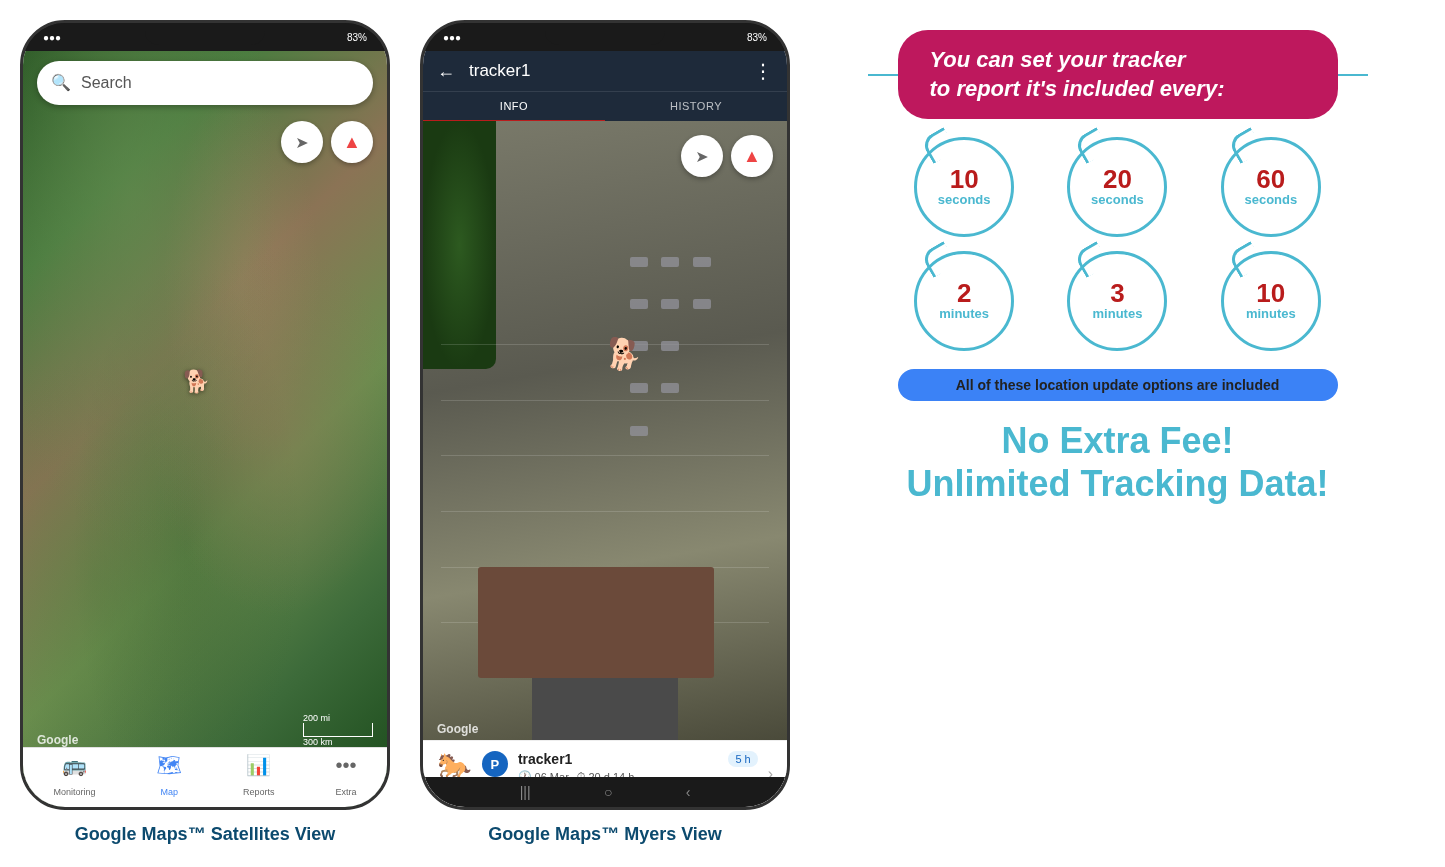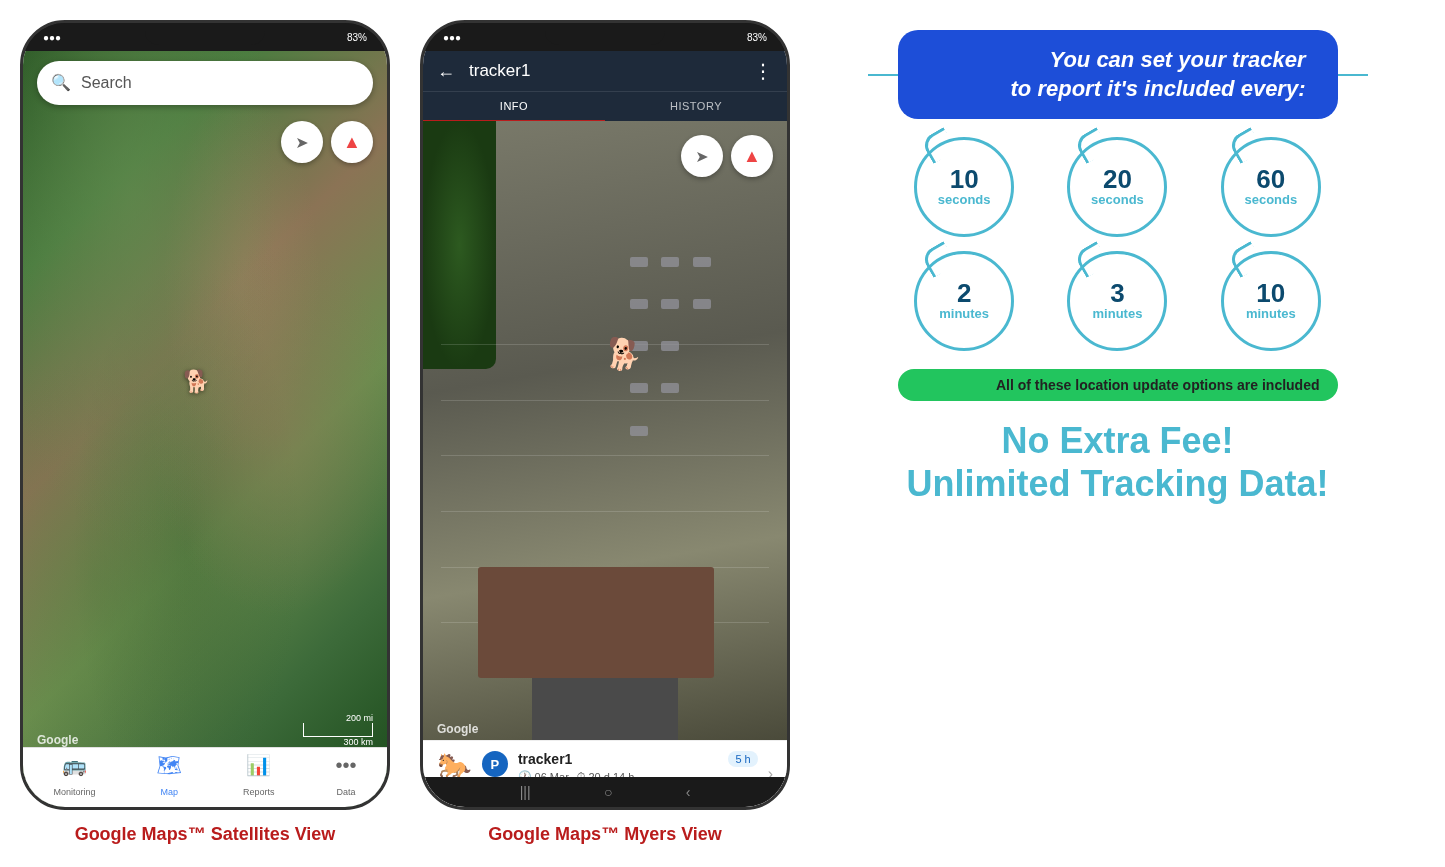--- a/index.html
+++ b/index.html
@@ -545,10 +545,10 @@
 
     
     .tracker-banner {
-      background: #1d4ed8;
-      border-radius: 20px;
+      background: #be185d;
+      border-radius: 30px;
       padding: 16px 32px;
-      text-align: right;
+      text-align: left;
       color: white;
       font-size: 22px;
       font-weight: bold;

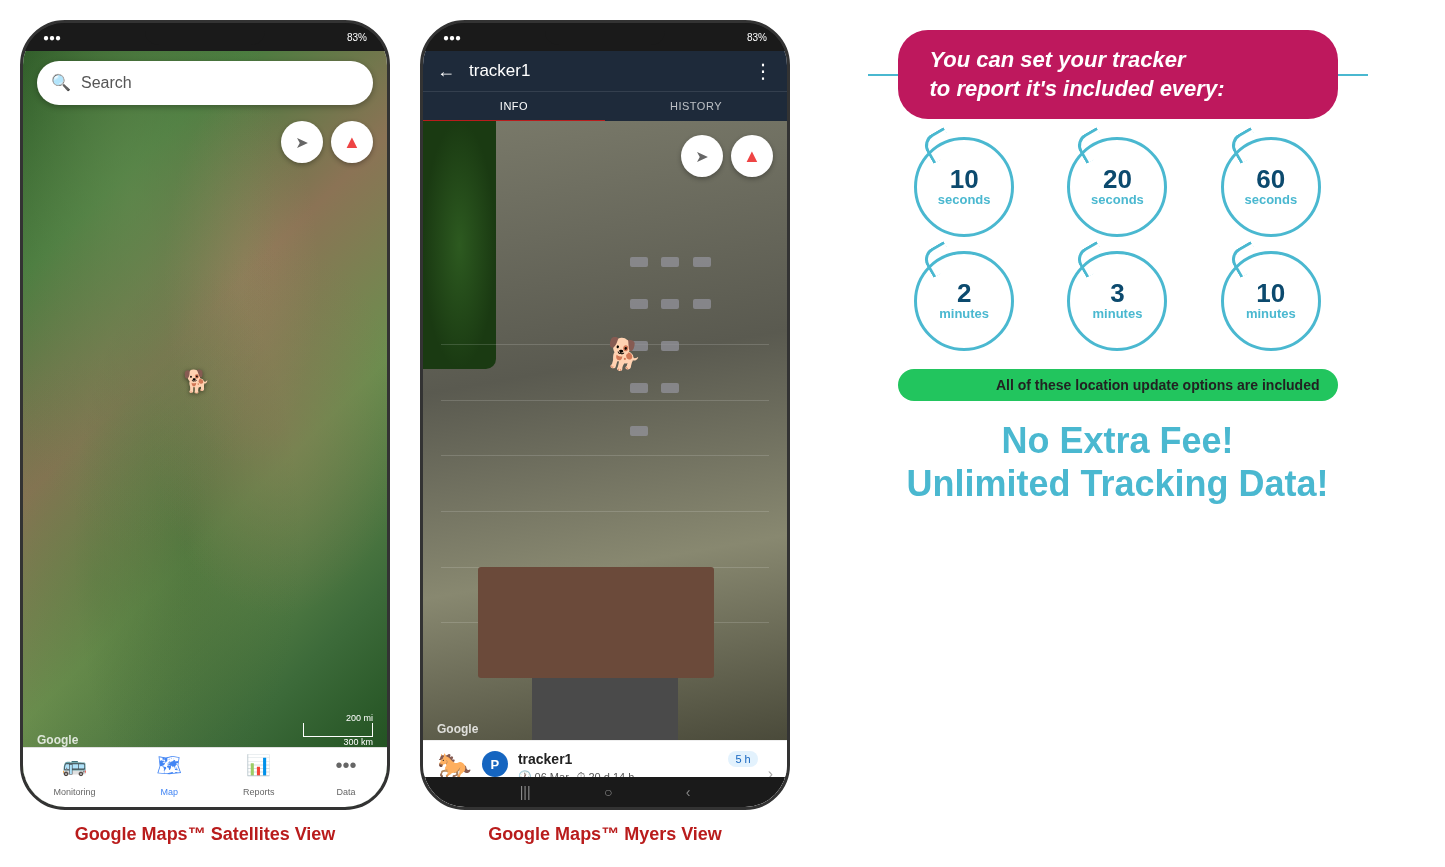--- a/index.html
+++ b/index.html
@@ -585,7 +585,7 @@
     .interval-number {
       font-size: 26px;
       font-weight: bold;
-      color: #0c4a6e;
+      color: #b91c1c;
       line-height: 1;
     }
 

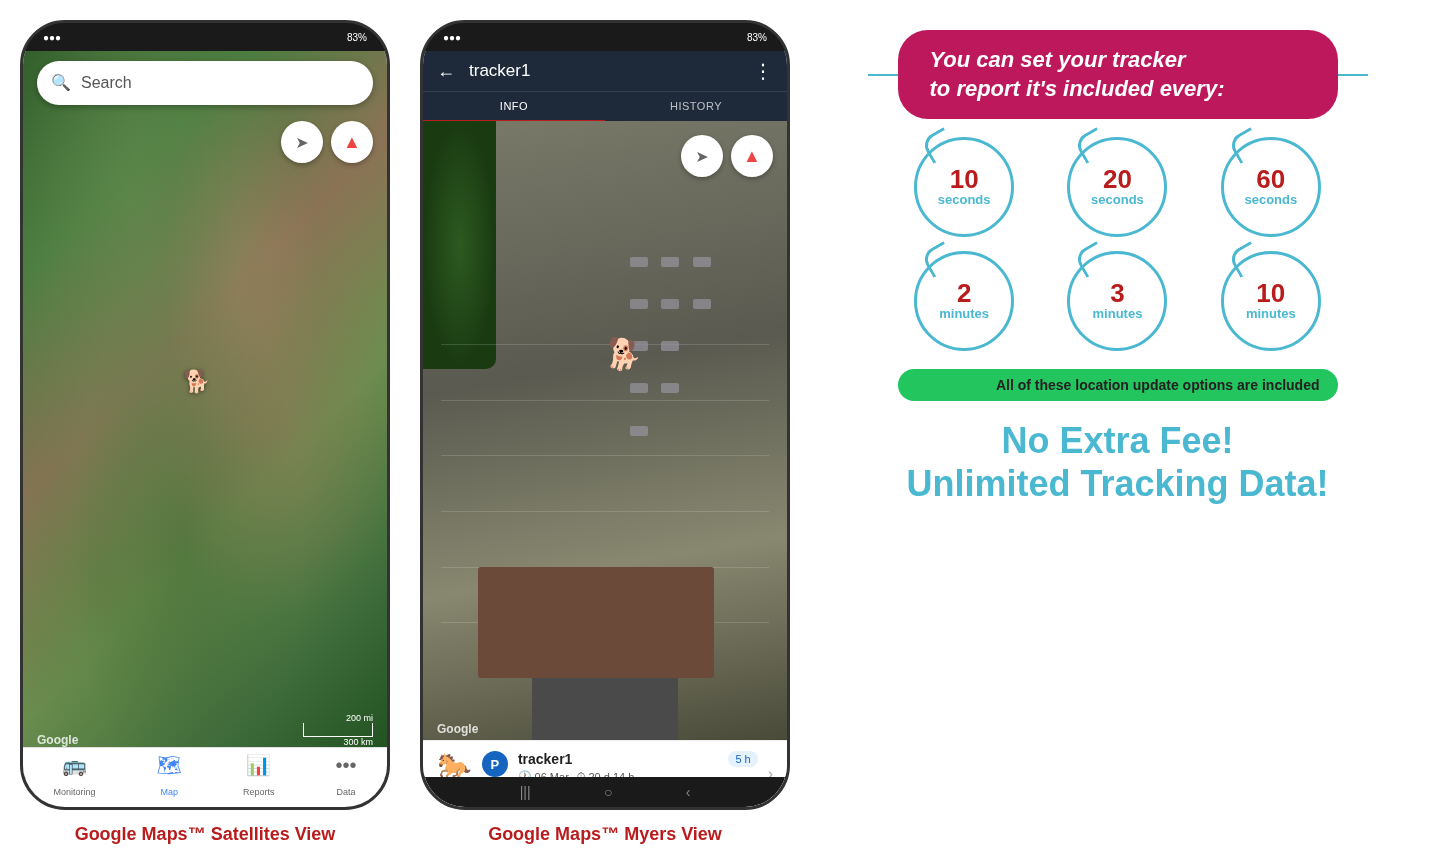--- a/index.html
+++ b/index.html
@@ -614,13 +614,13 @@
 
     
     .included-label {
-      background: #22c55e;
+      background: #3b82f6;
       border-radius: 20px;
       padding: 8px 18px;
       font-size: 14px;
       font-weight: bold;
       color: #222;
-      text-align: right;
+      text-align: center;
       width: 100%;
       max-width: 440px;
     }

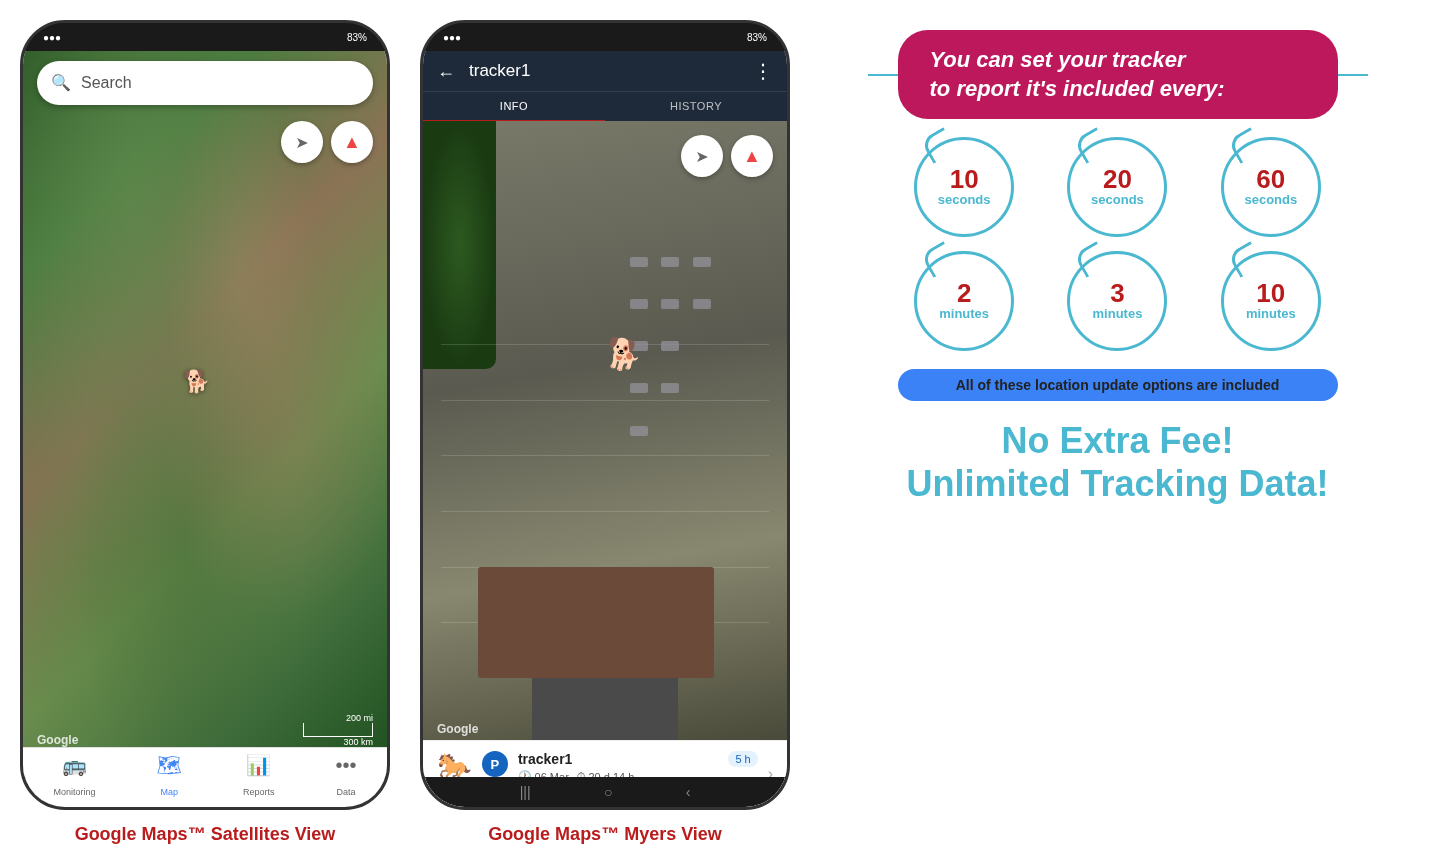--- a/index.html
+++ b/index.html
@@ -208,7 +208,7 @@
     .scale-text {
       font-size: 9px;
       color: white;
-      text-align: right;
+      text-align: left;
     }
 
     

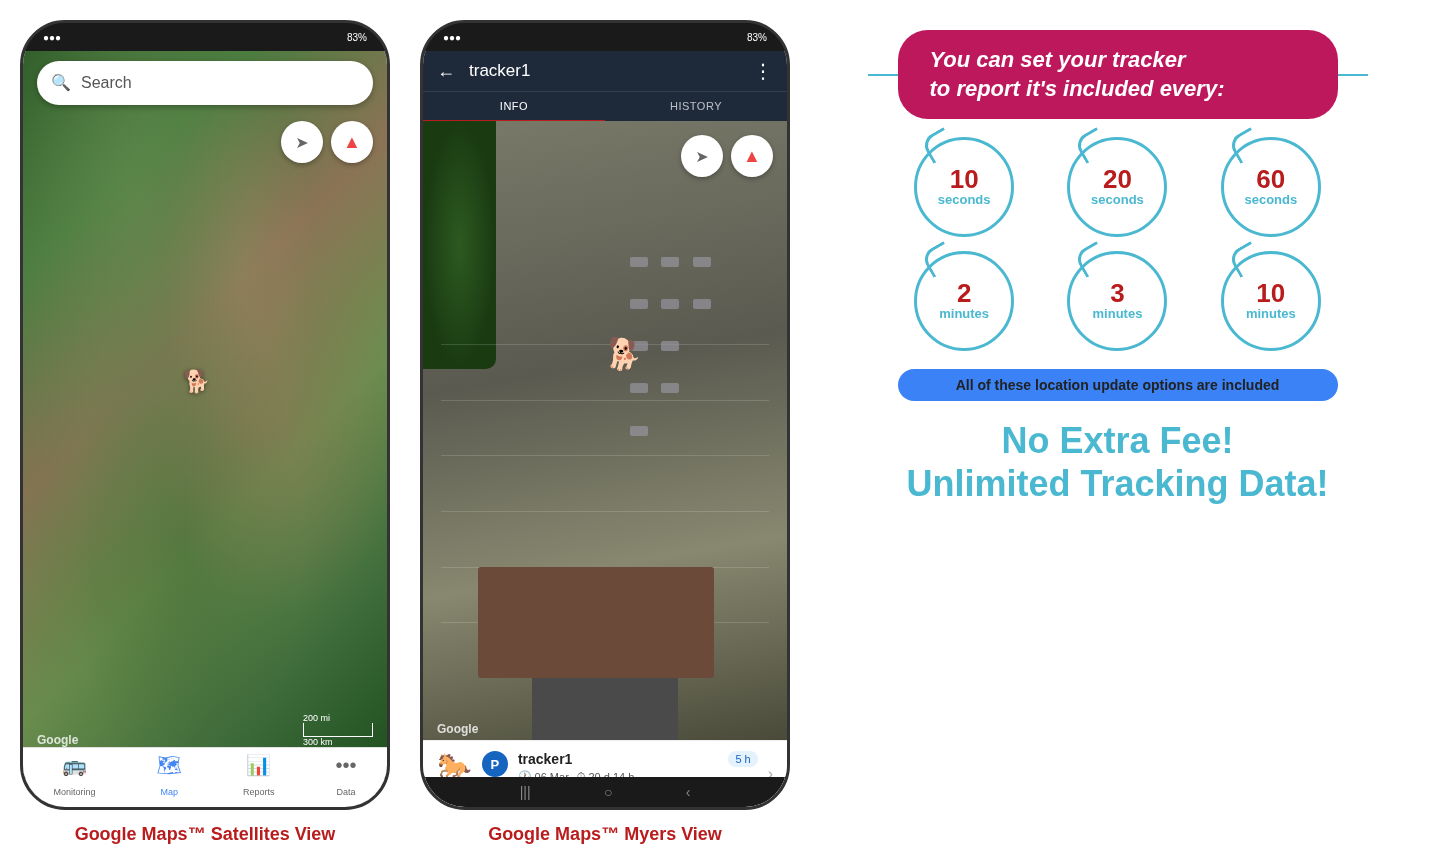--- a/index.html
+++ b/index.html
@@ -703,7 +703,7 @@
               </div>
               <div class="nav-item">
                 <span class="nav-icon">•••</span>
-                <span class="nav-label">Data</span>
+                <span class="nav-label">Extra</span>
               </div>
             </div>
           </div>

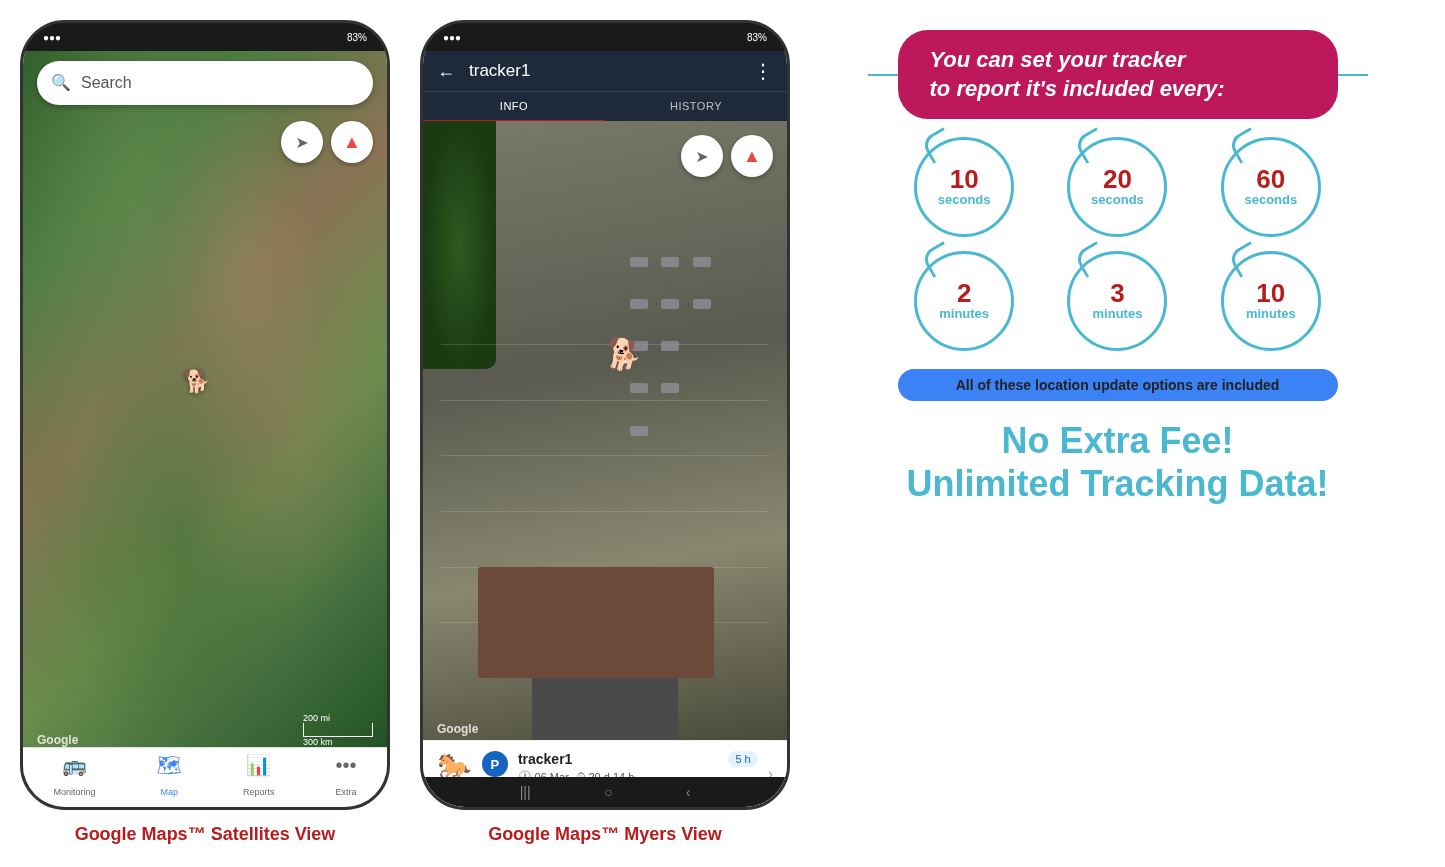--- a/index.html
+++ b/index.html
@@ -528,7 +528,7 @@
     .phone-caption {
       font-size: 18px;
       font-weight: bold;
-      color: #b91c1c;
+      color: #0c4a6e;
       text-align: center;
       margin-top: 6px;
     }

